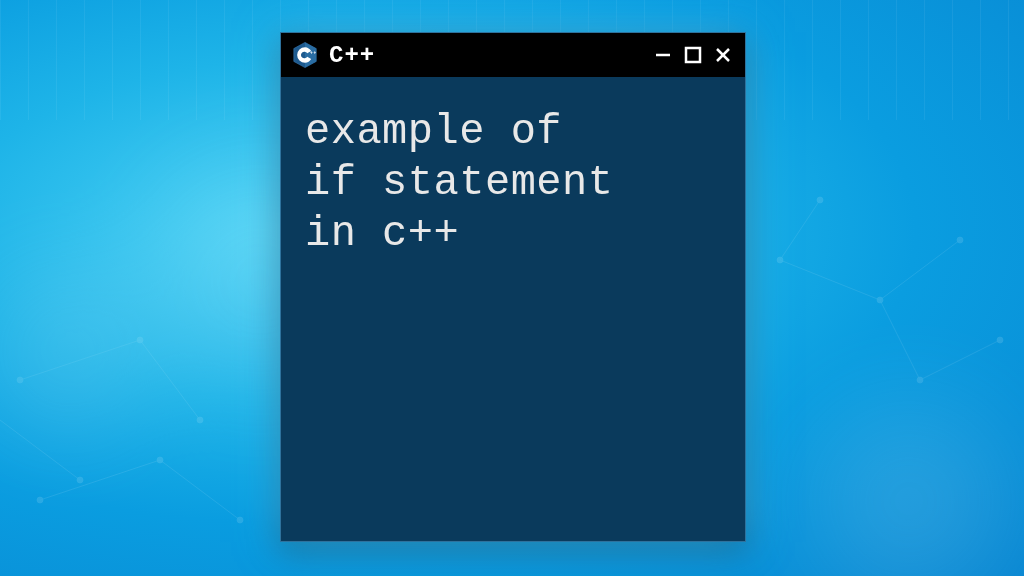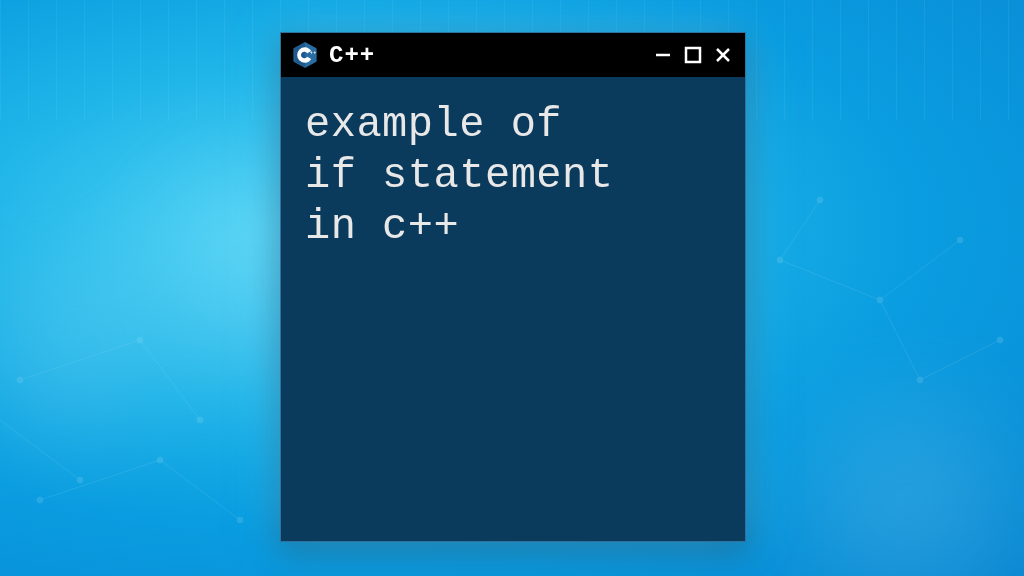--- a/index.html
+++ b/index.html
@@ -115,7 +115,7 @@
     .window-body {
       flex: 1;
       background: #0a3a5c;
-      padding: 23px 24px;
+      padding: 30px 24px;
     }
     
     .body-text {

